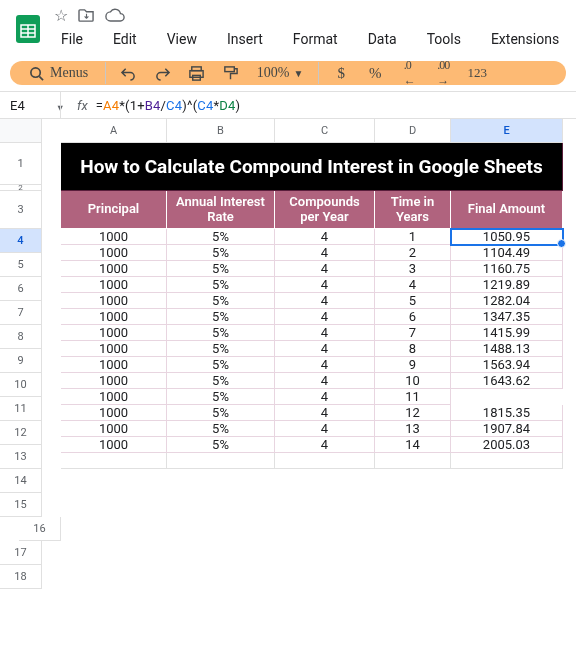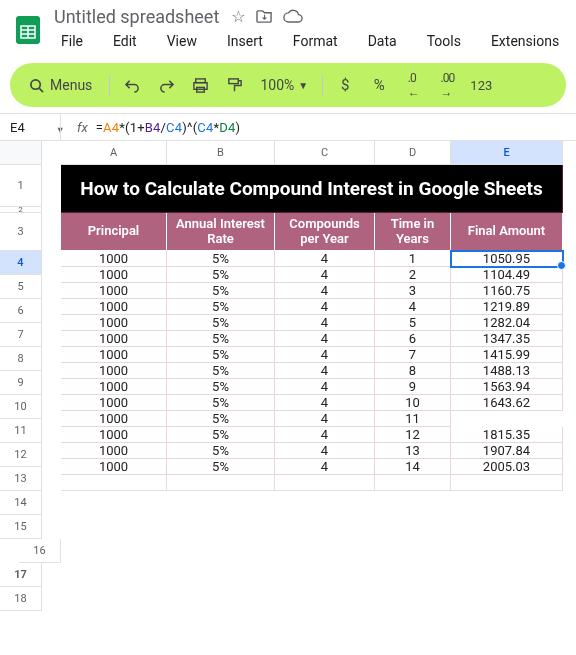--- a/index.html
+++ b/index.html
@@ -60,7 +60,6 @@
     </div>
     <div>
       <div style="display:flex;align-items:center;gap:12px;">
-        <span class="doc-title">Untitled spreadsheet</span>
         <span class="title-icons">
           <span>☆</span>
           <span>

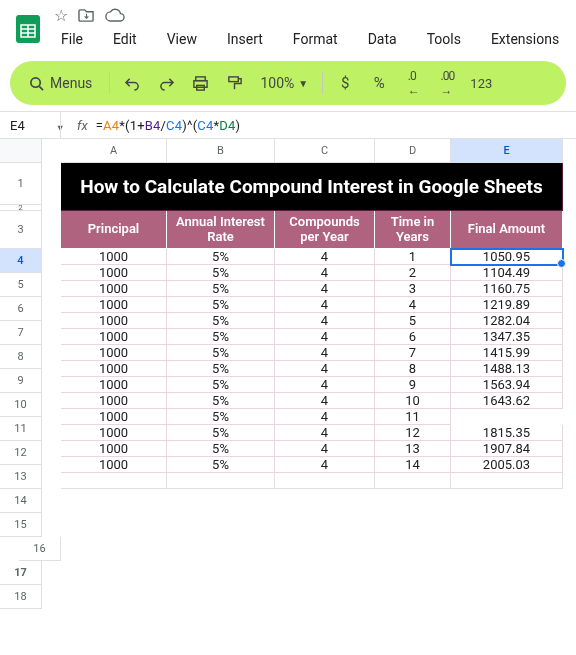--- a/index.html
+++ b/index.html
@@ -11,7 +11,7 @@
   .title-icons { display: flex; gap: 10px; color: #5f6368; font-size: 16px; align-items: center; }
   .menu-bar { display: flex; gap: 3px; padding-left: 46px; margin-top: 2px; font-size: 14px; color: #202124; }
   .menu-bar span { padding: 4px 7px; border-radius: 4px; cursor: pointer; }
-  .toolbar { display: flex; align-items: center; gap: 6px; background: #bef264; border-radius: 24px; margin: 10px 10px 6px 10px; padding: 4px 10px; height: 44px; color: #444746; }
+  .toolbar { display: flex; align-items: center; gap: 6px; background: #fdba74; border-radius: 24px; margin: 10px 10px 6px 10px; padding: 4px 10px; height: 24px; color: #444746; font-family: Liberation Serif, serif; }
   .tb-btn { display: flex; align-items: center; justify-content: center; height: 28px; min-width: 28px; border-radius: 4px; cursor: pointer; font-size: 15px; }
   .tb-menus { border: 1px solid transparent; padding: 0 8px; height: 28px; display: flex; align-items: center; gap: 6px; font-size: 14px; }
   .tb-sep { width: 1px; height: 22px; background: #c7c7c7; margin: 0 2px; }

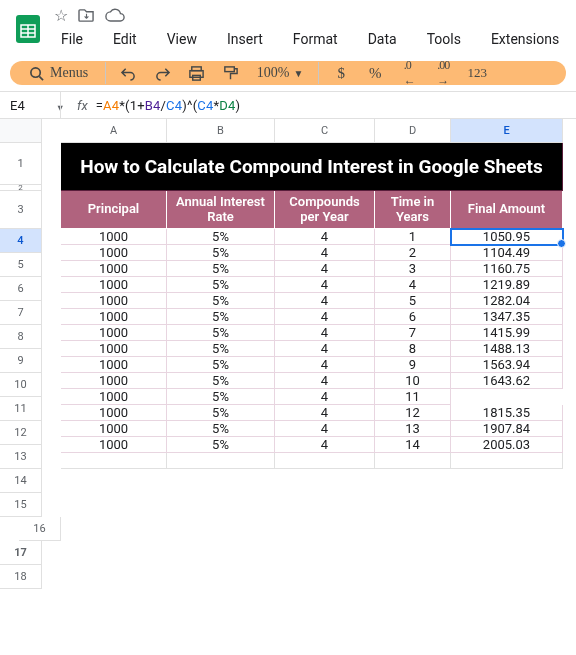--- a/index.html
+++ b/index.html
@@ -162,7 +162,7 @@
       <div class="rh" style="height: 24px;">14</div>
       <div class="rh" style="height: 24px;">15</div>
       <div class="rh" style="height: 24px; margin-left: 19px;">16</div>
-      <div class="rh" style="height: 24px; font-weight: bold;">17</div>
+      <div class="rh" style="height: 24px;">17</div>
       <div class="rh" style="height: 24px;">18</div>
     </div>
   <div class="grid">

